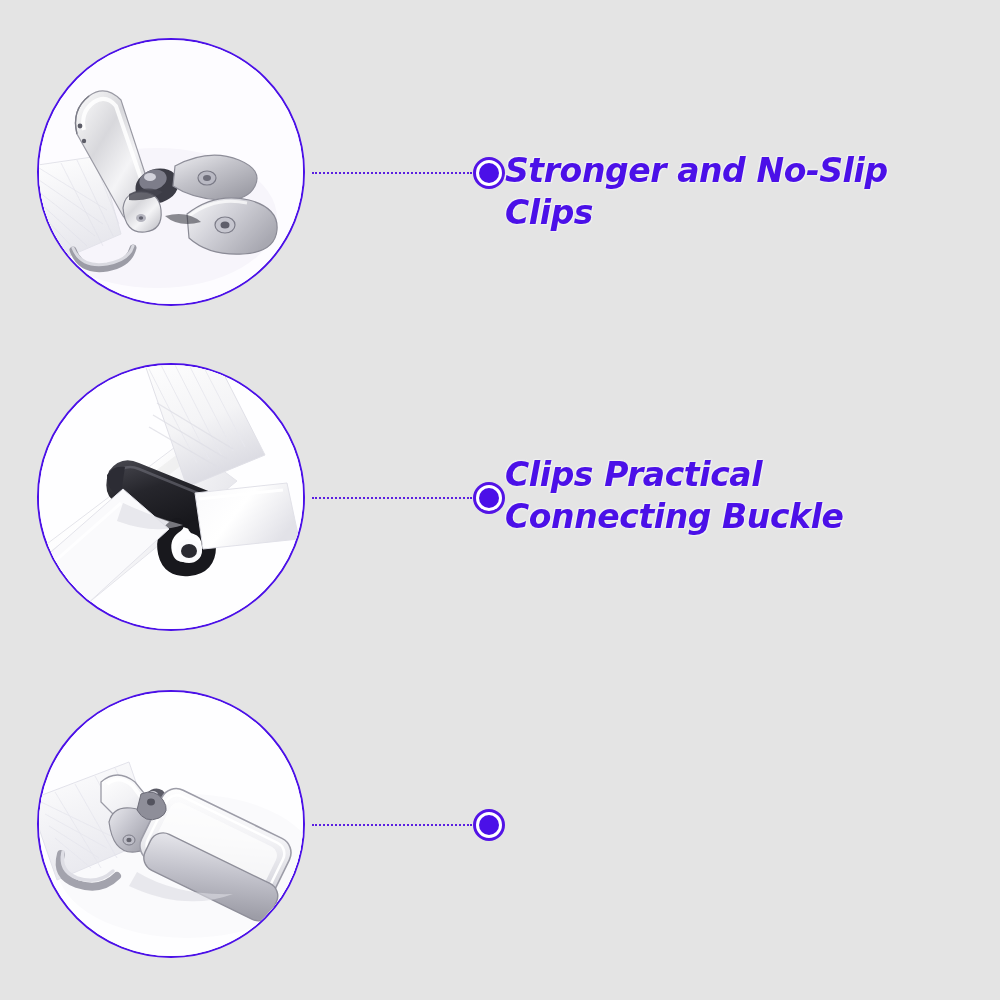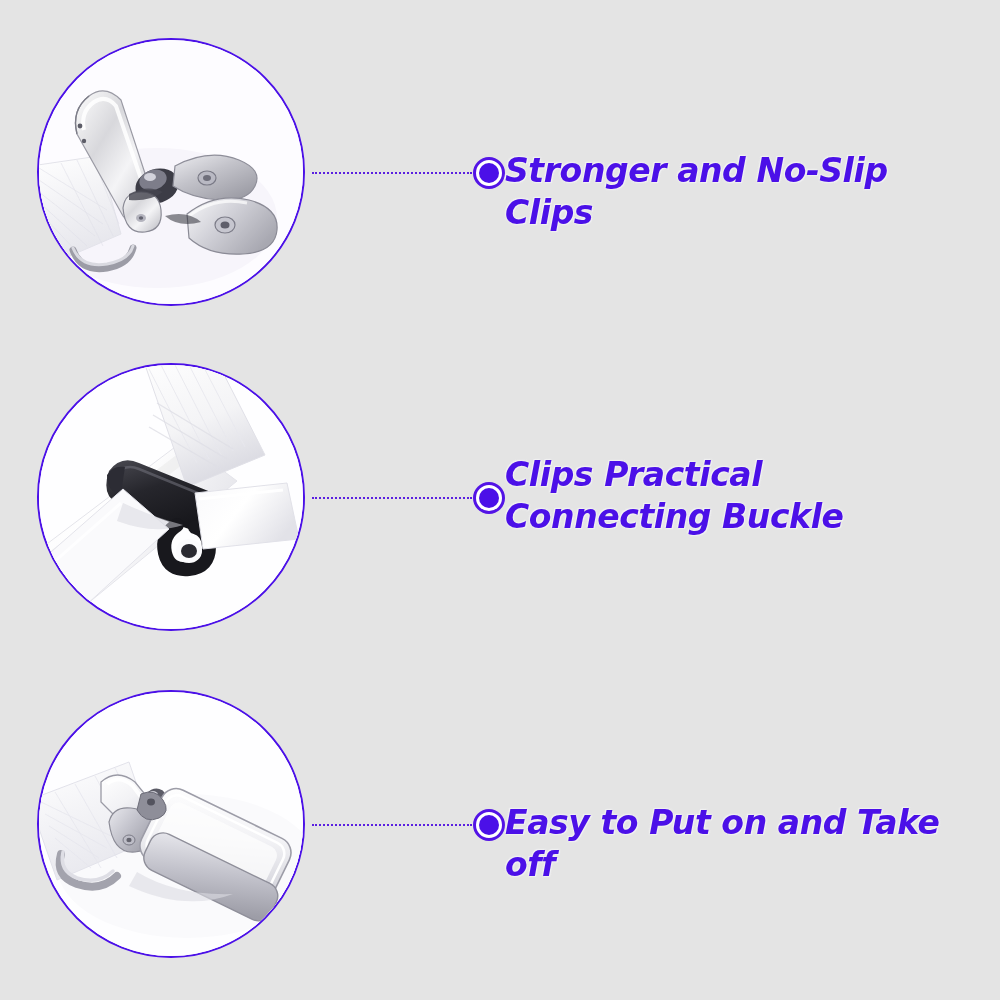--- a/index.html
+++ b/index.html
@@ -315,7 +315,6 @@
         <i></i>
       </div>
 
-    <div class="label">Easy to Put on and Take off</div>
   </div>
 
 </div>

